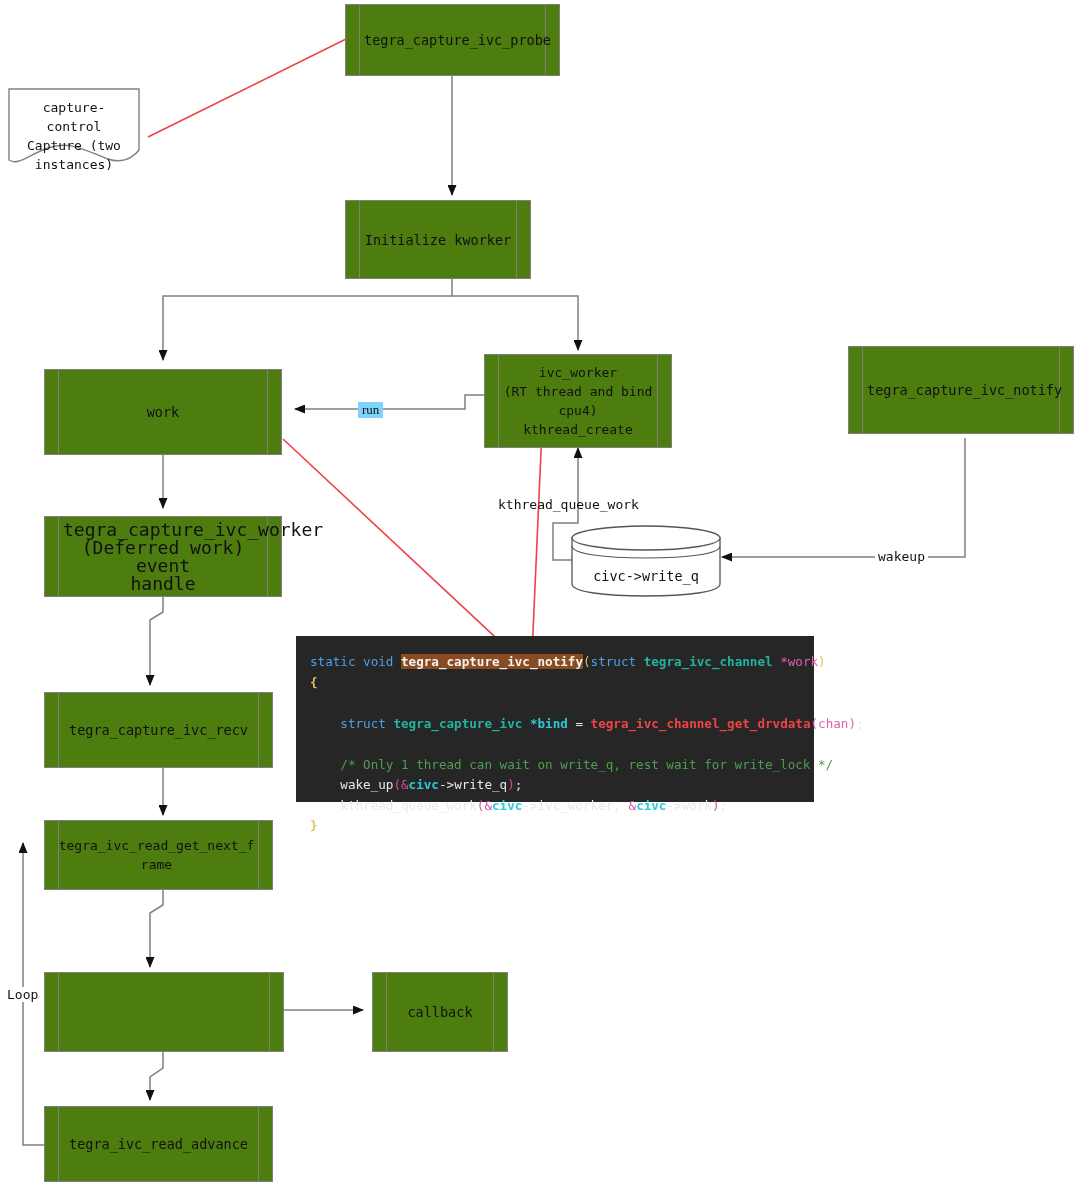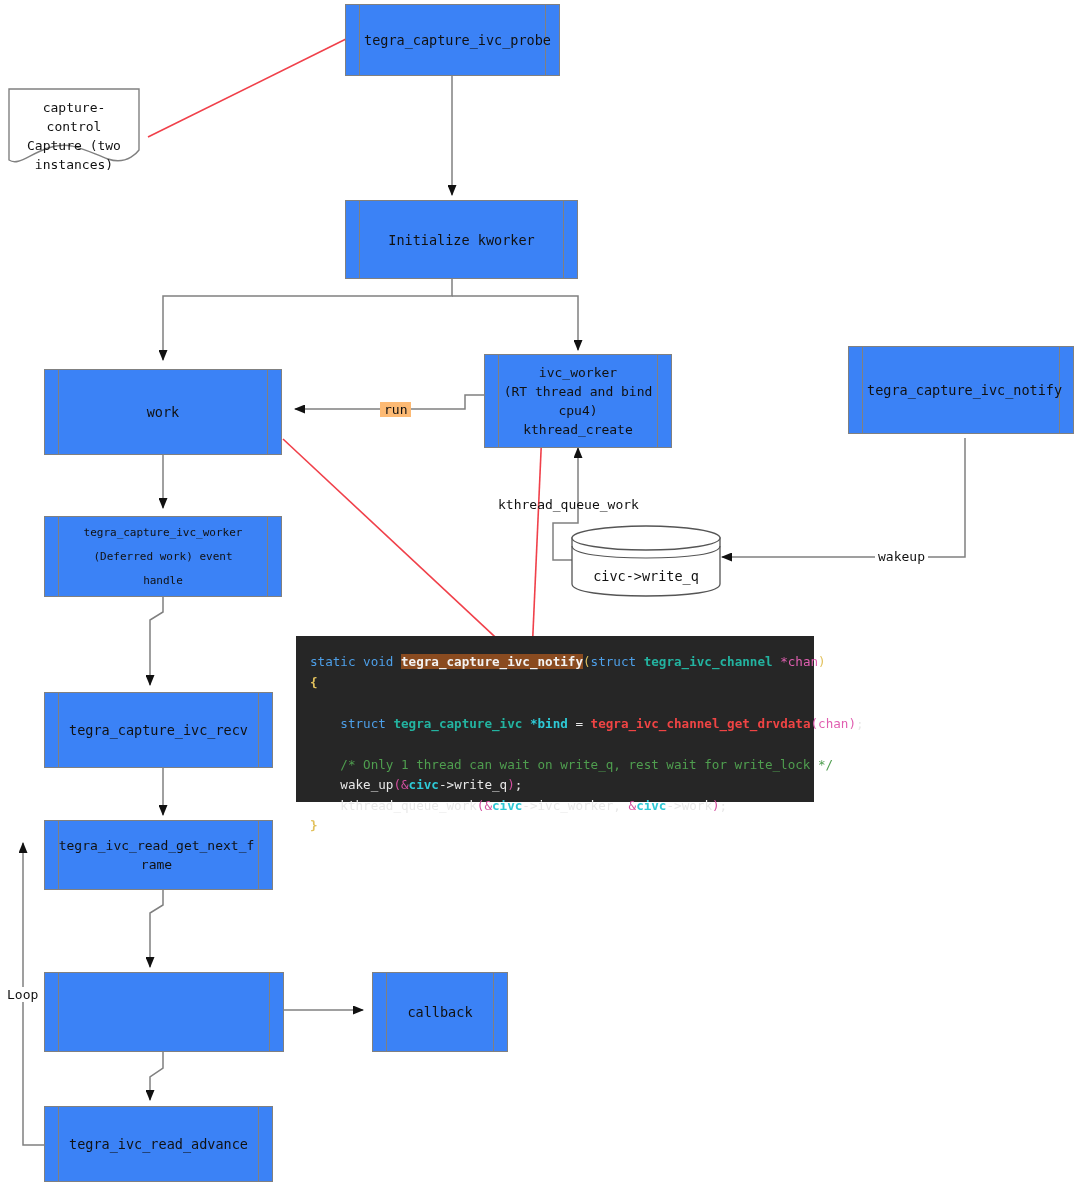--- a/index.html
+++ b/index.html
@@ -7,7 +7,7 @@
   #canvas{position:relative;width:1080px;height:1184px;background:#fff;overflow:hidden;}
 
   
-  .node{position:absolute;box-sizing:border-box;border:1.4px solid #808080;background:#3b82f6;padding-left:36px;}
+  .node{position:absolute;box-sizing:border-box;border:1.4px solid #808080;background:#4d7c0f;padding-left:36px;}
   .node .bar{position:absolute;top:0;bottom:0;width:0;border-left:1.4px solid #808080;}
   .node .bar.l{left:13px;}
   .node .bar.r{right:13px;}

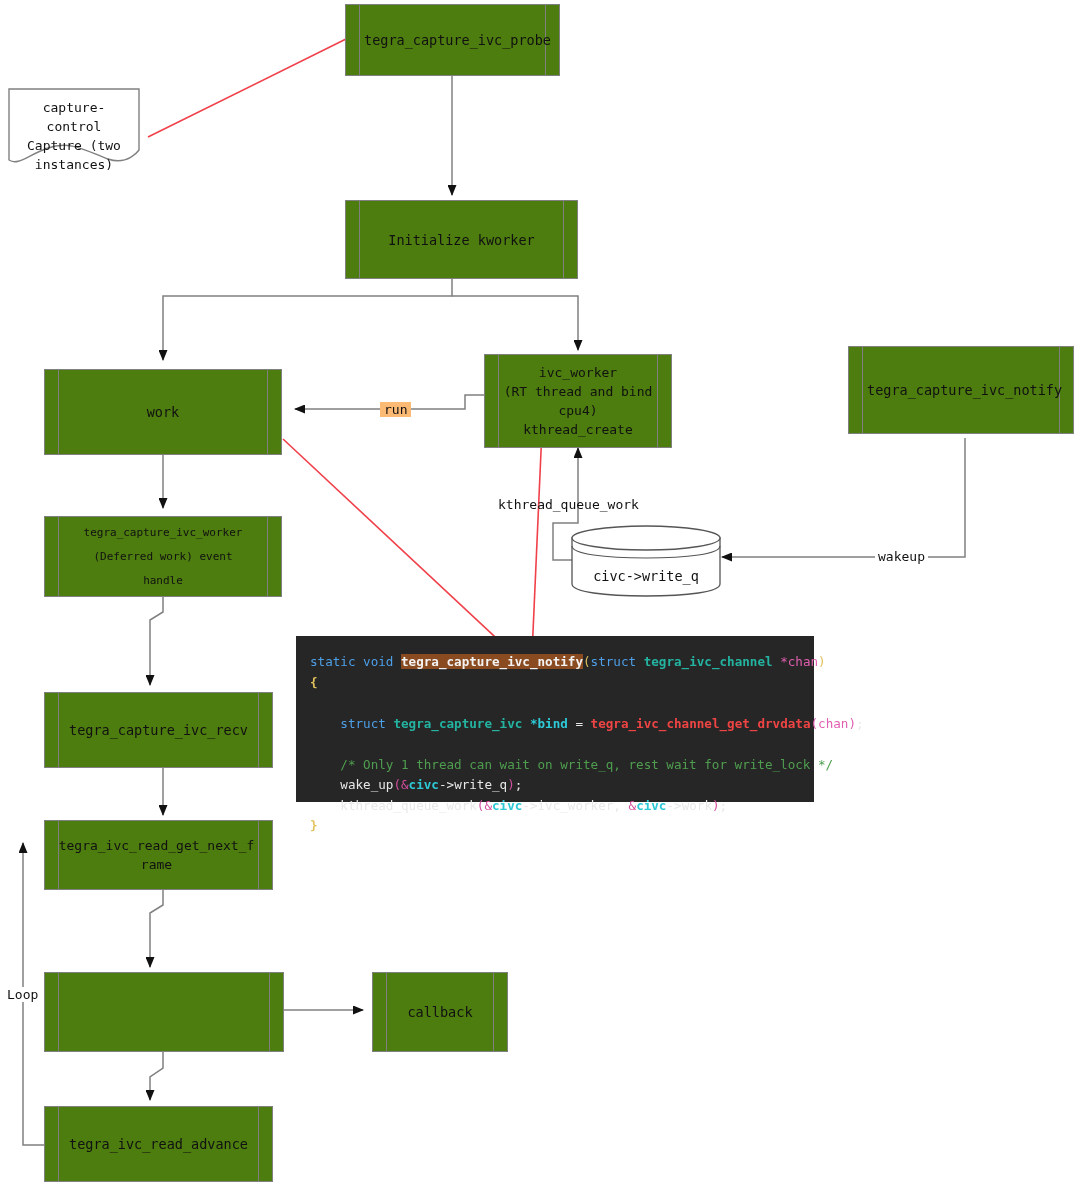--- a/index.html
+++ b/index.html
@@ -109,7 +109,7 @@
 instances)</span>
   </div>
 
-  <div class="node" style="left:345px;top:200px;width:233px;height:79px;">
+  <div class="node" style="left:345px;top:200px;width:186px;height:79px;">
     <span class="bar l"></span>
     <span class="bar r"></span>
     <span class="lbl">Initialize kworker</span>

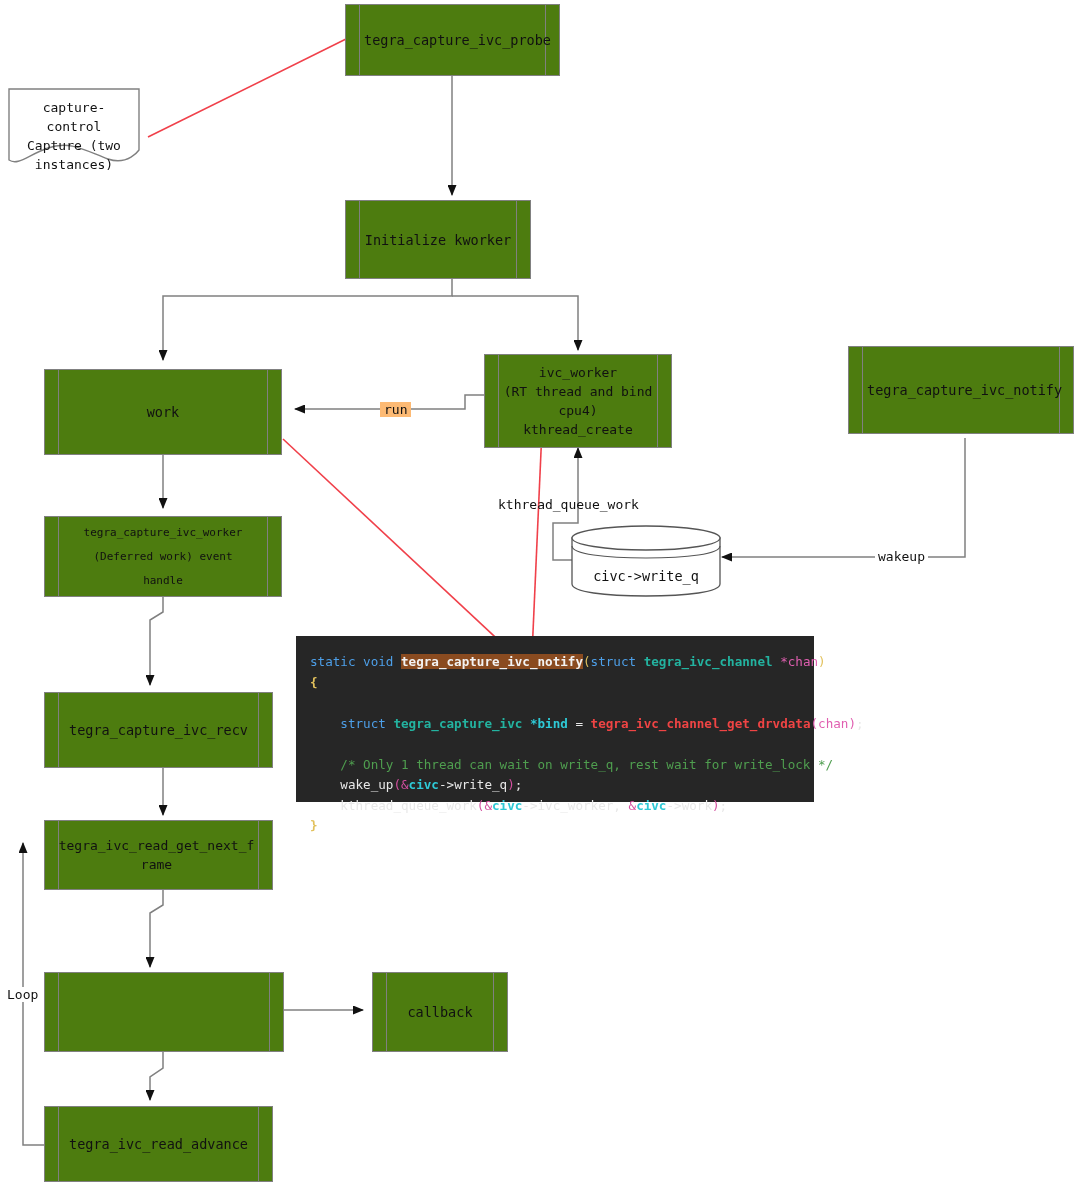--- a/index.html
+++ b/index.html
@@ -183,7 +183,7 @@
     <span class="lbl">tegra_ivc_read_advance</span>
   </div>
 
-  <span class="elabel" style="left:380px;top:402px;background:#fdba74;padding:0 4px;">run</span>
+  <span class="elabel" style="left:358px;top:402px;background:#7dd3fc;padding:0 4px;font-family:Liberation Serif, serif;">run</span>
   <span class="elabel" style="left:498px;top:497px;">kthread_queue_work</span>
   <span class="elabel" style="left:875px;top:549px;background:#fff;padding:0 3px;">wakeup</span>
   <span class="elabel" style="left:5px;top:987px;background:#fff;padding:0 2px;text-align:right;">Loop</span>

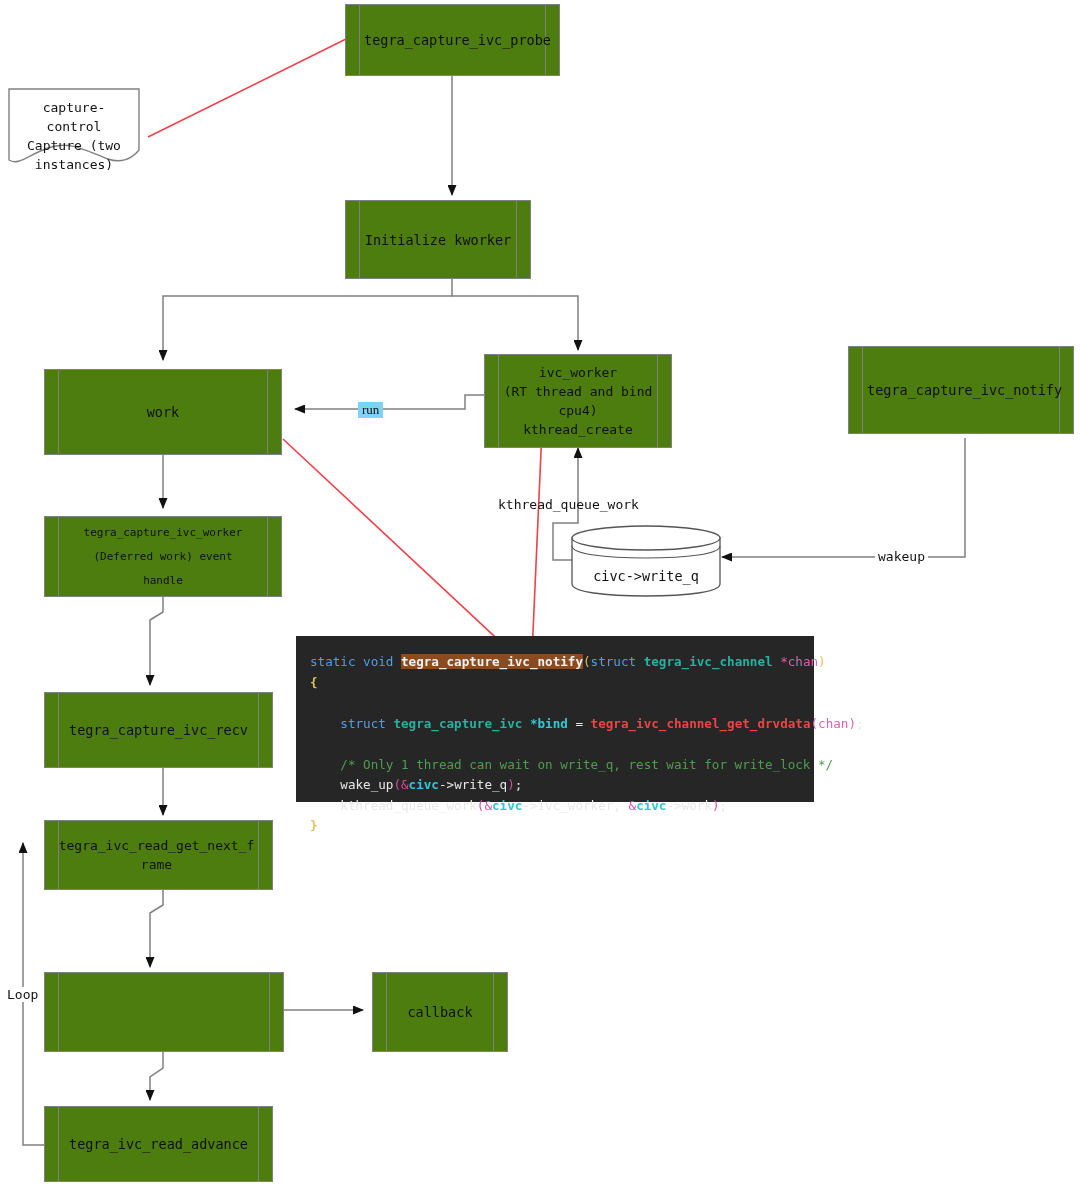--- a/index.html
+++ b/index.html
@@ -139,7 +139,7 @@
   <div class="node" style="left:44px;top:516px;width:238px;height:81px;">
     <span class="bar l"></span>
     <span class="bar r"></span>
-    <span class="lbl" style="line-height:24px;font-size:11px;">tegra_capture_ivc_worker
+    <span class="lbl" style="line-height:18px;font-size:18px;">tegra_capture_ivc_worker
 (Deferred work) event
 handle</span>
   </div>

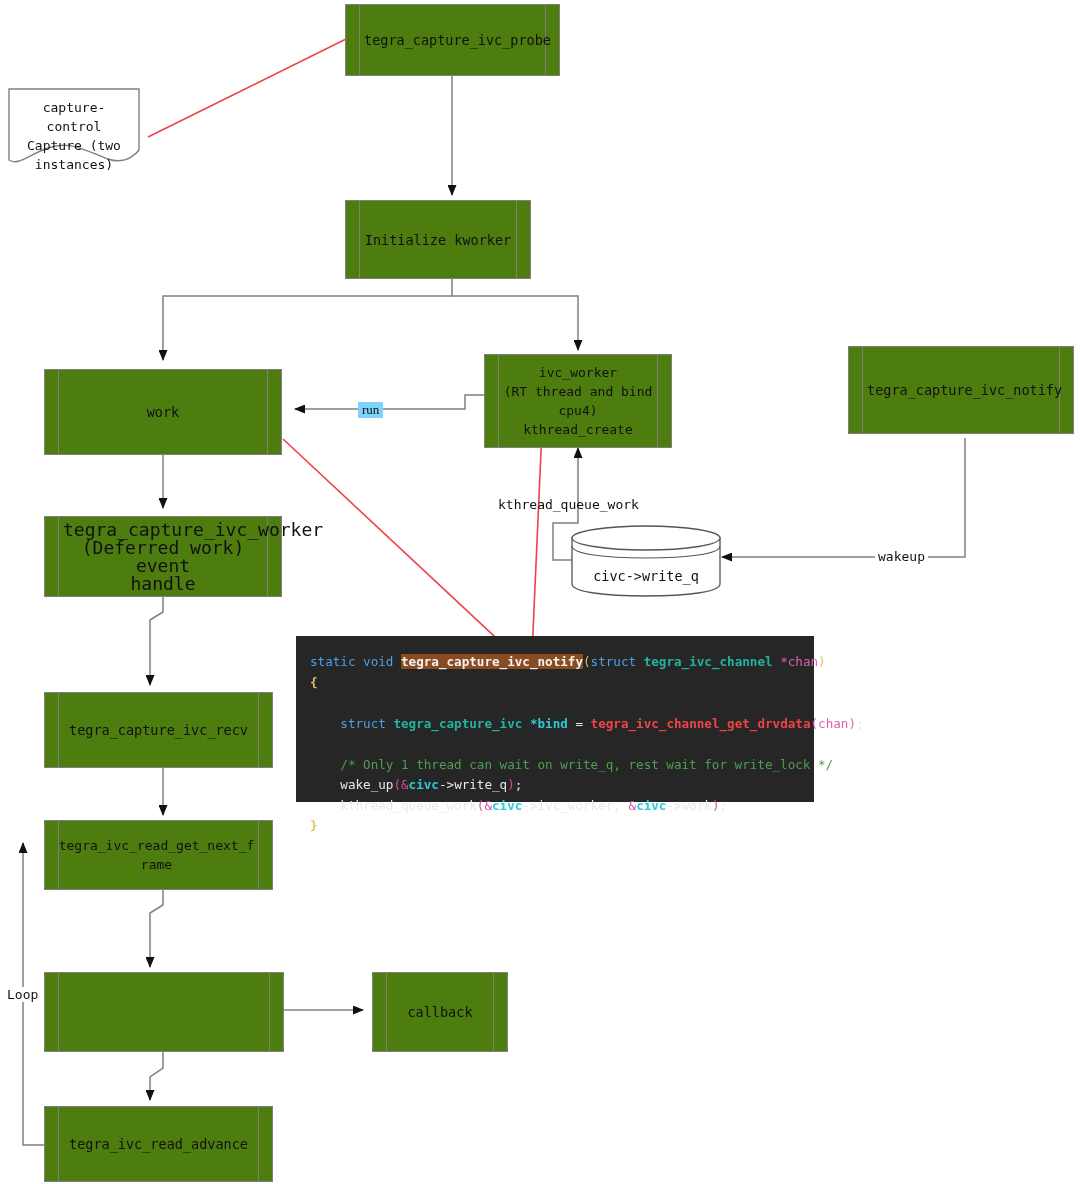--- a/index.html
+++ b/index.html
@@ -188,7 +188,7 @@
   <span class="elabel" style="left:875px;top:549px;background:#fff;padding:0 3px;">wakeup</span>
   <span class="elabel" style="left:5px;top:987px;background:#fff;padding:0 2px;text-align:right;">Loop</span>
 
-  <div class="codebox" style="left:296px;top:636px;width:518px;height:166px;"><span class="c-kw">static void </span><span class="c-fnhl">tegra_capture_ivc_notify</span><span class="c-paren">(</span><span class="c-kw">struct </span><span class="c-type">tegra_ivc_channel </span><span class="c-arg">*chan</span><span class="c-paren">)</span>
+  <div class="codebox" style="left:296px;top:636px;width:518px;height:166px;"><span class="c-kw">static void </span><span class="c-fnhl">tegra_capture_ivc_notify</span><span class="c-paren">(</span><span class="c-kw">struct </span><span class="c-type">tegra_ivc_channel </span><span class="c-arg">*work</span><span class="c-paren">)</span>
 <span class="c-brace">{</span>
 
     <span class="c-kw">struct </span><span class="c-type">tegra_capture_ivc </span><span class="c-var">*bind</span><span class="c-plain"> = </span><span class="c-fn">tegra_ivc_channel_get_drvdata</span><span class="c-arg">(</span><span class="c-arg">chan</span><span class="c-arg">)</span><span class="c-plain">;</span>

